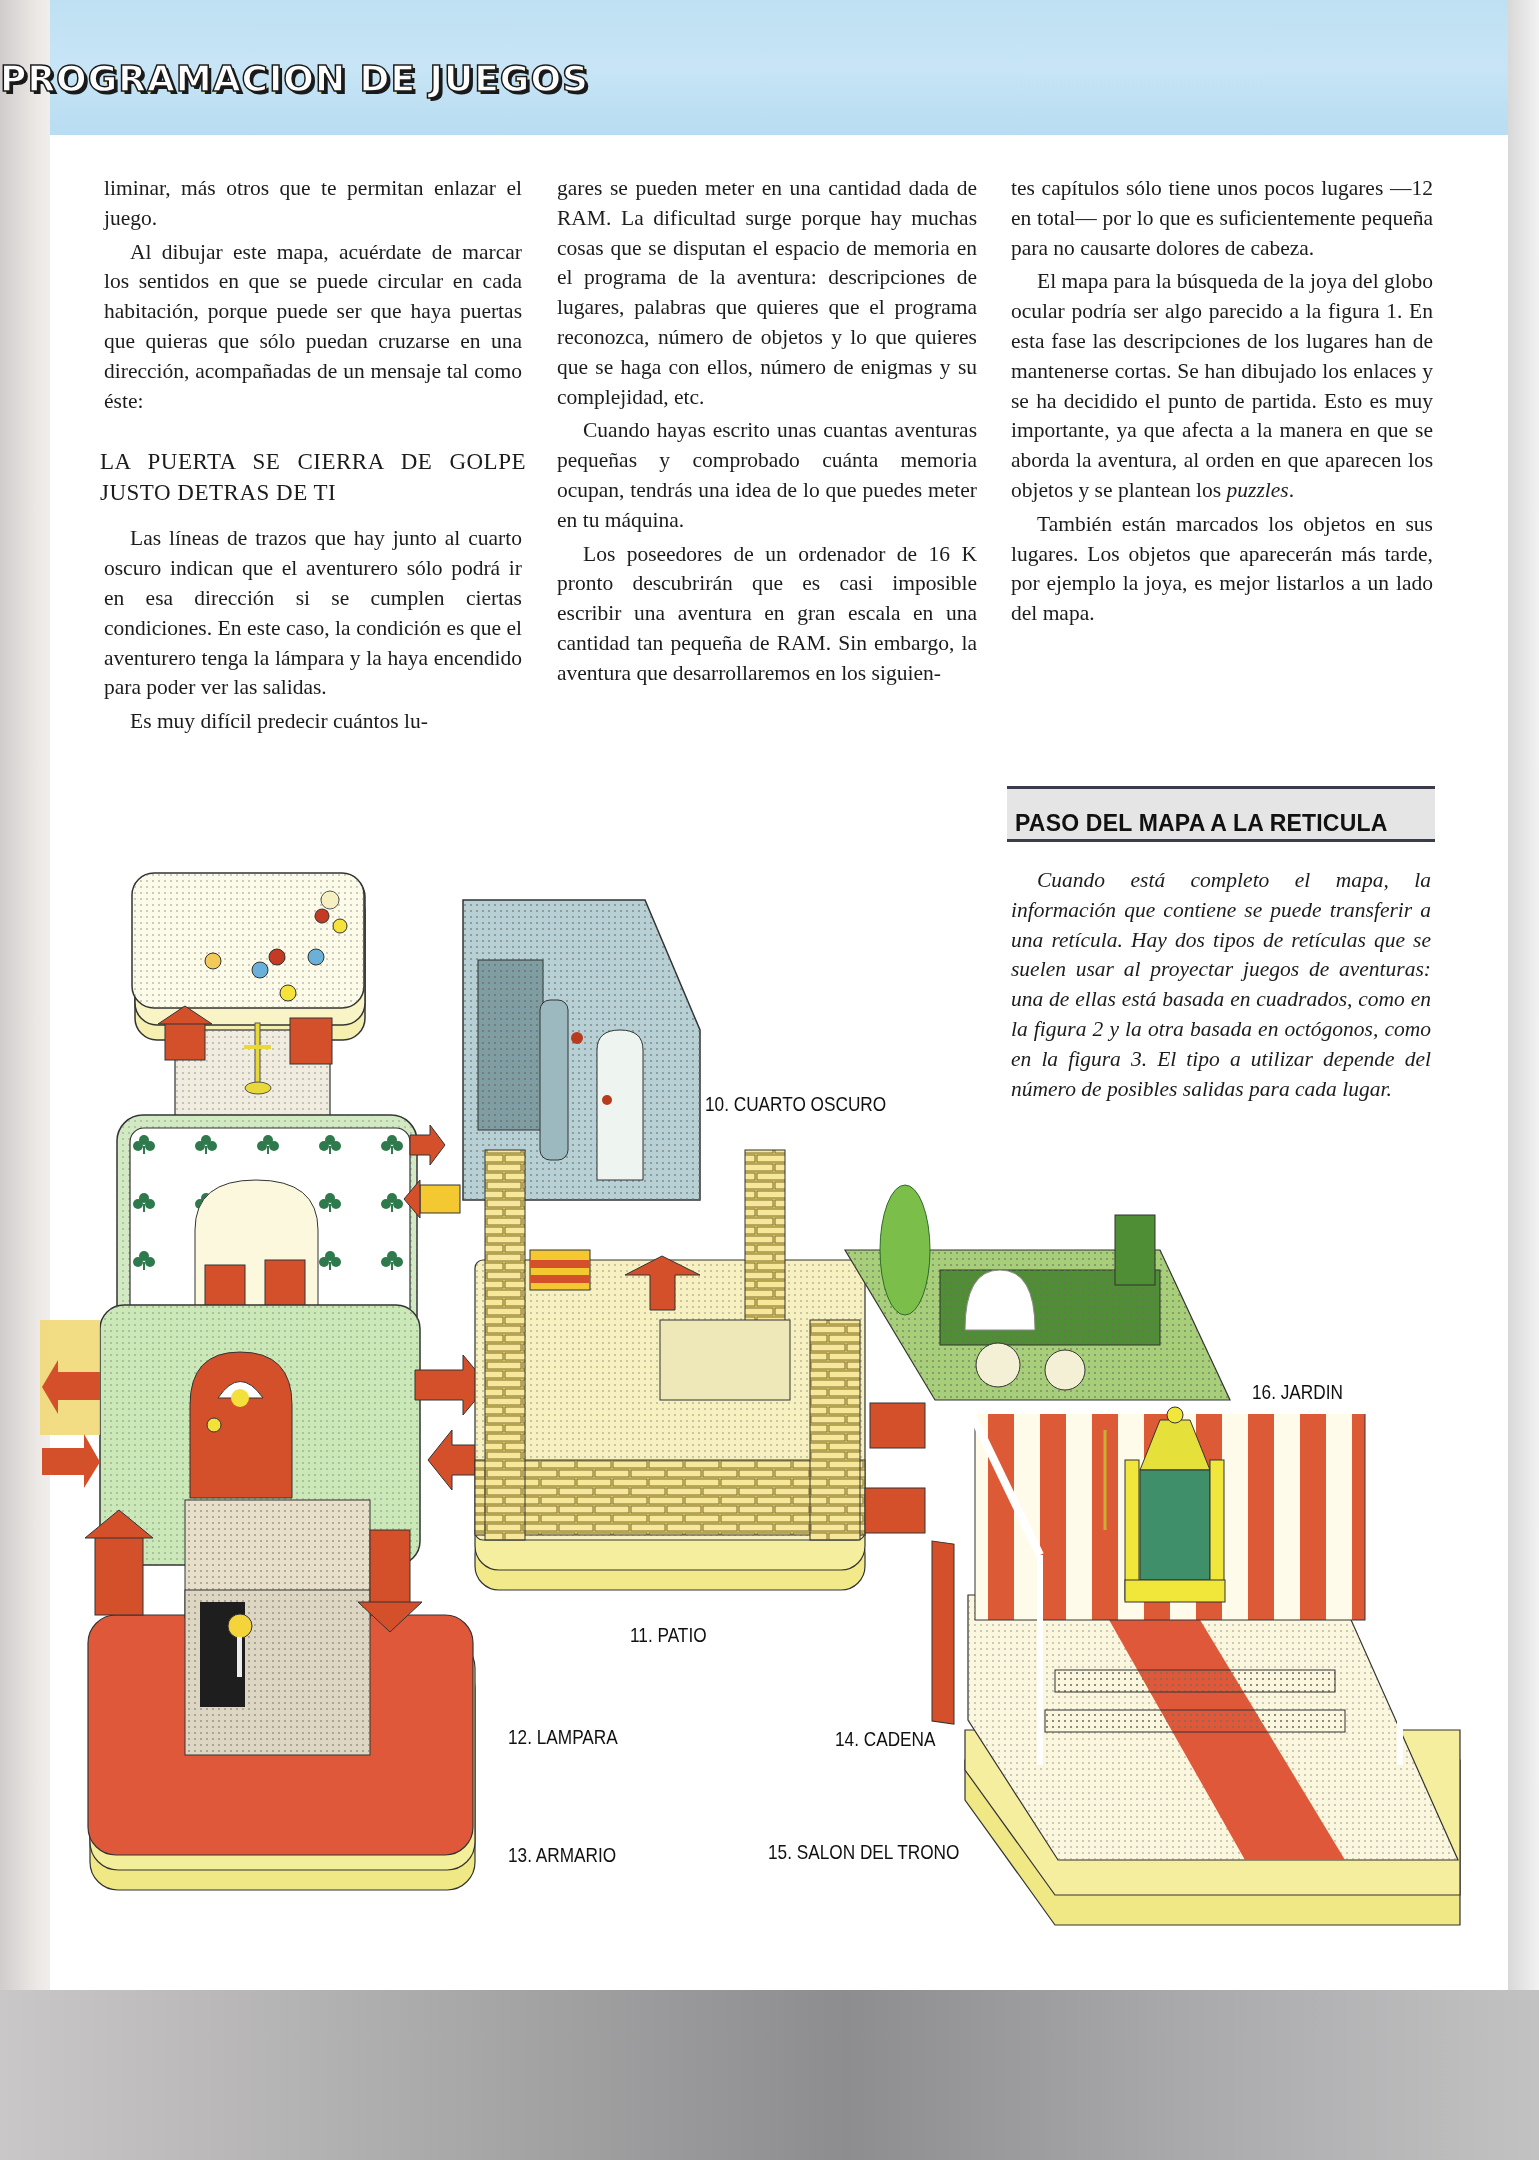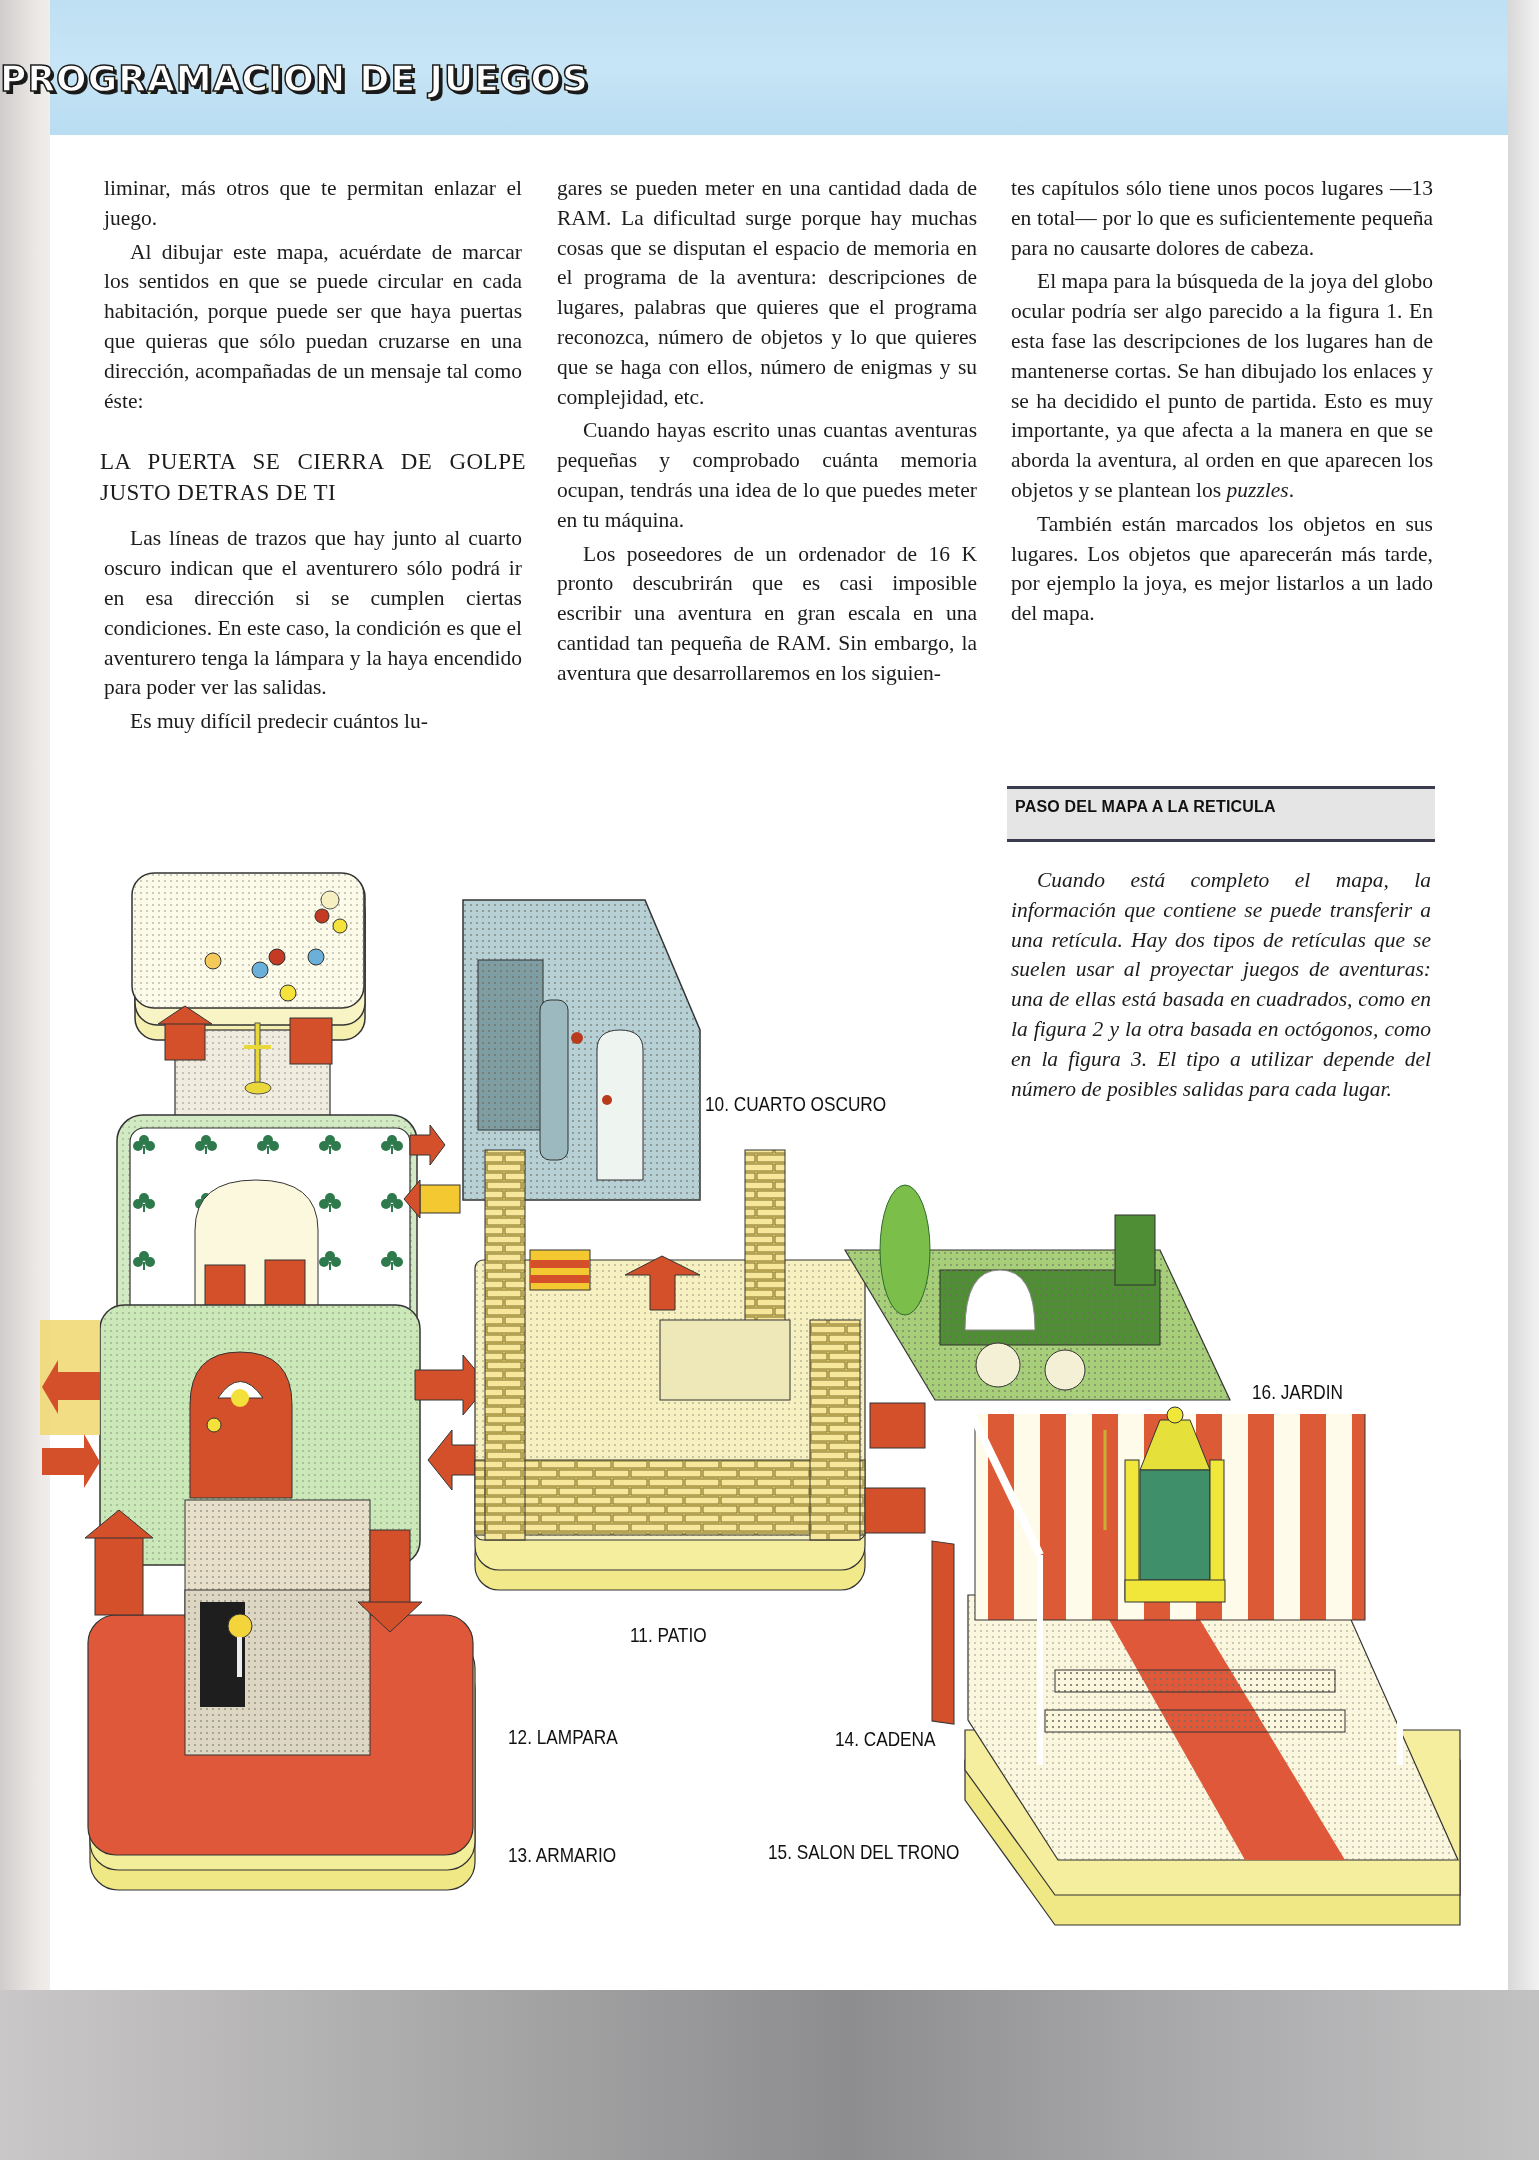--- a/index.html
+++ b/index.html
@@ -97,7 +97,7 @@
 </div>
 
 <div class="col col-3">
-  <p>tes capítulos sólo tiene unos pocos lugares —13 en total— por lo que es suficientemente pequeña para no causarte dolores de cabeza.</p>
+  <p>tes capítulos sólo tiene unos pocos lugares —12 en total— por lo que es suficientemente pequeña para no causarte dolores de cabeza.</p>
   <p class="indent"><span>El mapa para la búsqueda de la joya del globo ocular podría ser algo parecido a la figura 1. En esta fase las descripciones de los lugares han de mantenerse cortas. Se han dibujado los enlaces y se ha decidido el punto de partida. Esto es muy importante, ya que afecta a la manera en que se aborda la aventura, al orden en que aparecen los objetos y se plantean los</span> <i>puzzles</i><span>.</span></p>
   <p class="indent">También están marcados los objetos en sus lugares. Los objetos que aparecerán más tarde, por ejemplo la joya, es mejor listarlos a un lado del mapa.</p>
 </div>

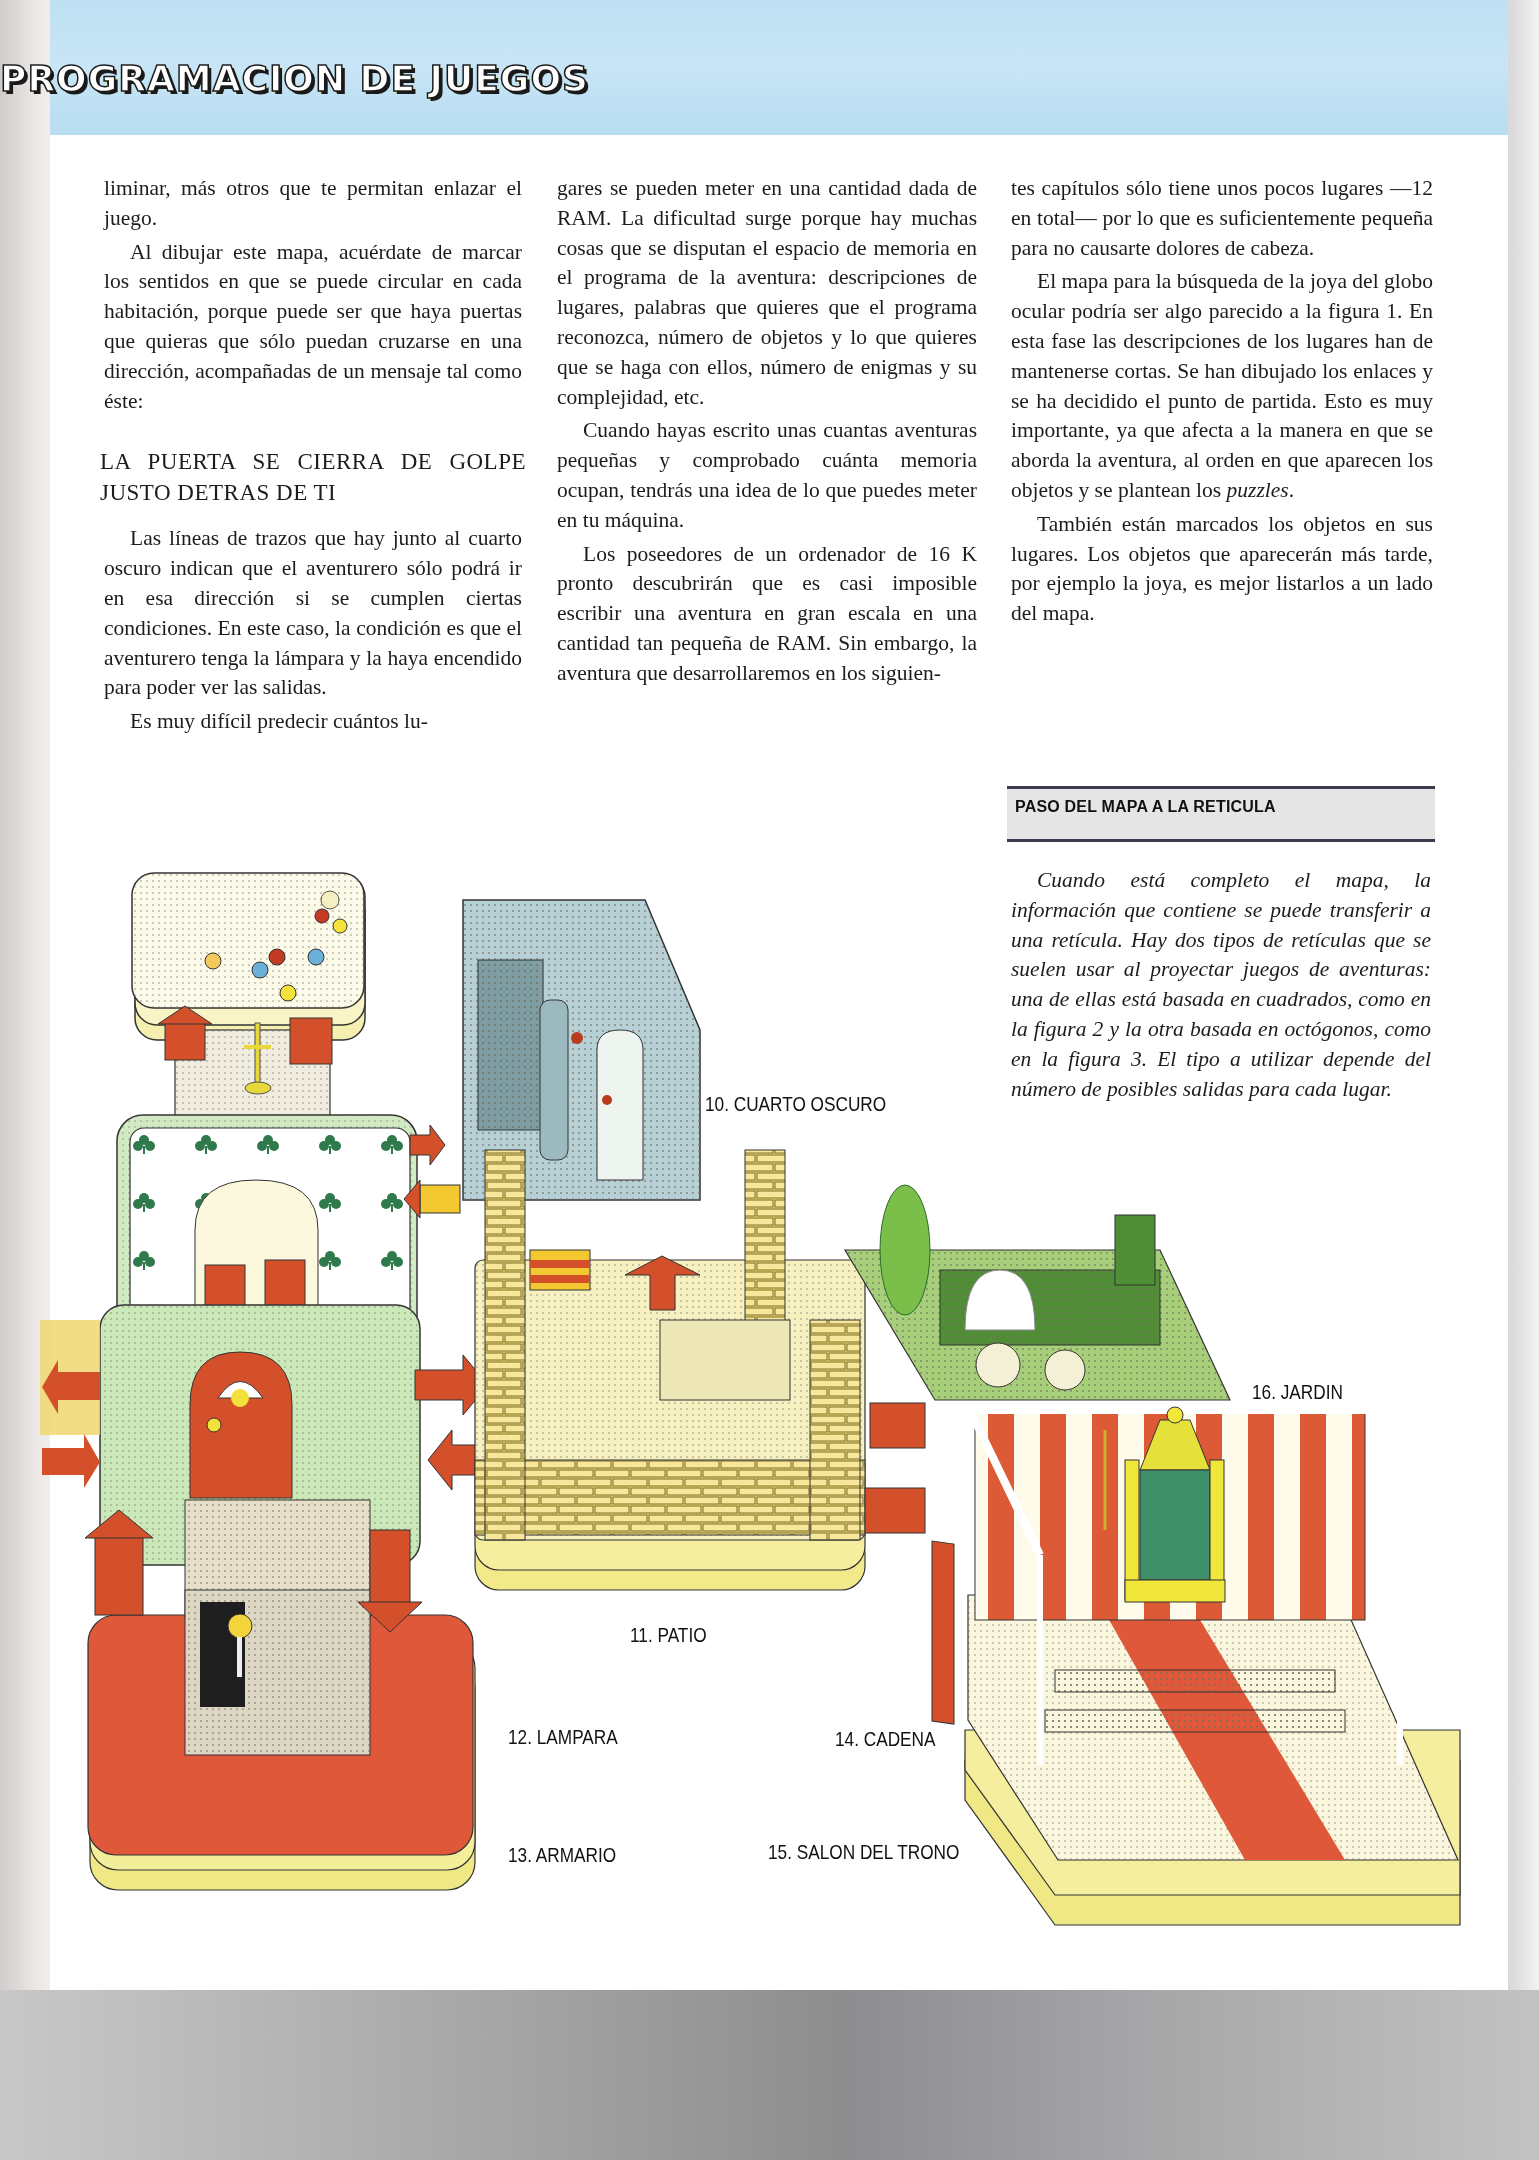--- a/index.html
+++ b/index.html
@@ -58,8 +58,8 @@
   }
   .section-box span {
     display: block; padding: 9px 0 0 8px;
-    font-family: "Liberation Sans", sans-serif; font-weight: bold; font-size: 16px;
-    color: #111; letter-spacing: 0.2px;
+    font-family: "Liberation Sans", sans-serif; font-weight: bold; font-size: 23px;
+    color: #111; letter-spacing: 0.2px; margin-top: 12px;
   }
   .col-3b { left: 1007px; top: 862px; width: 428px; font-style: italic; }
   

